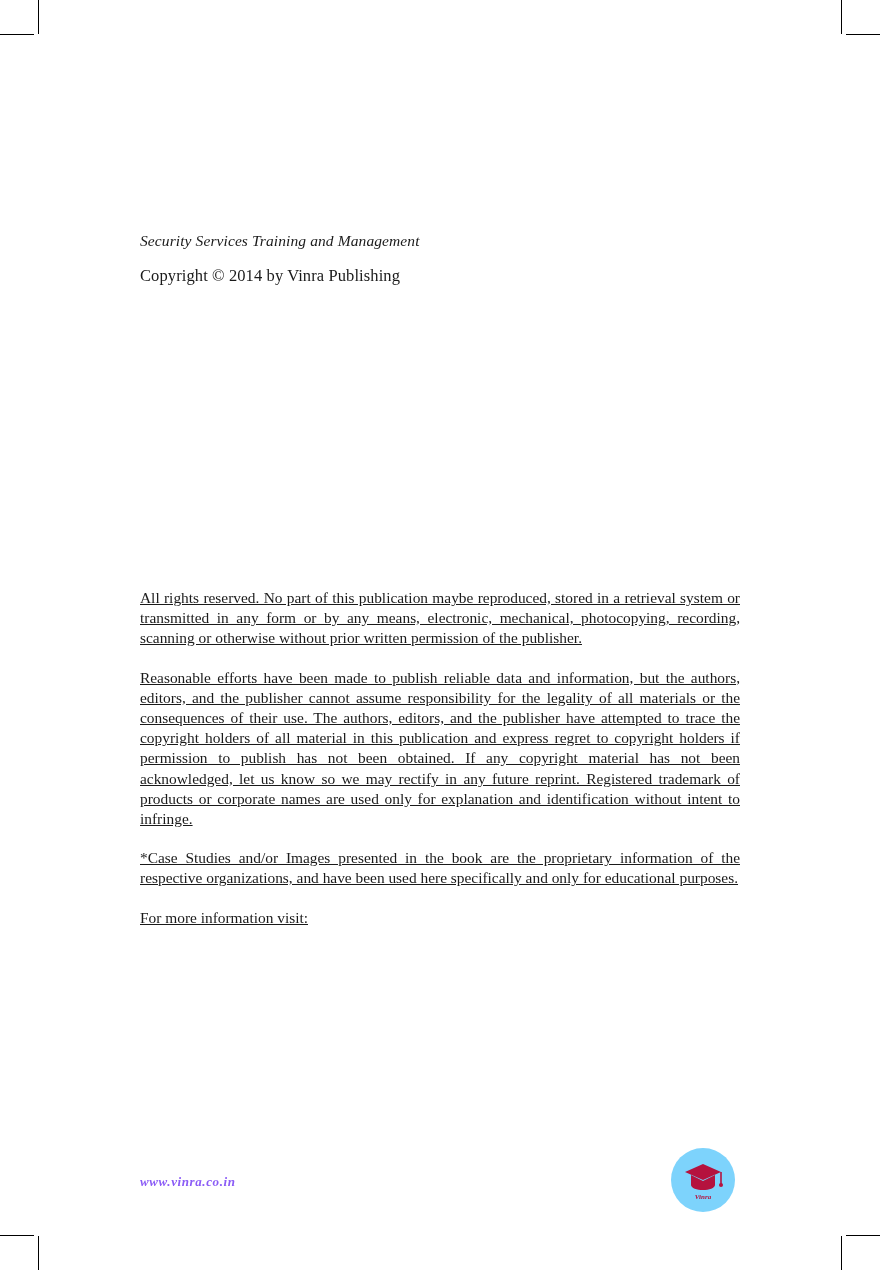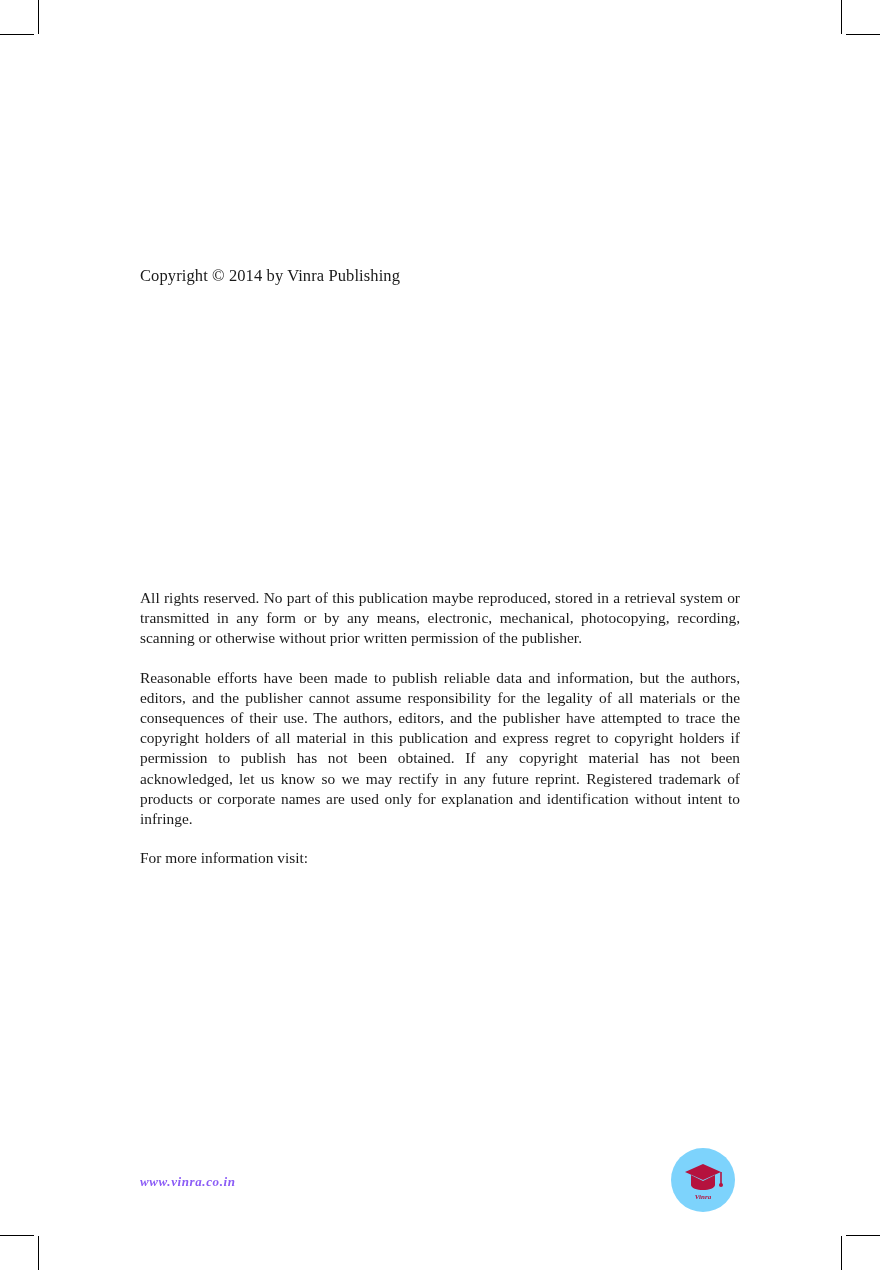--- a/index.html
+++ b/index.html
@@ -119,6 +119,7 @@
 
 <div class="page">
 
+  <div class="book-title">Security Services Training and Management</div>
 
   <div class="copyright-line">Copyright © 2014 by Vinra Publishing</div>
 

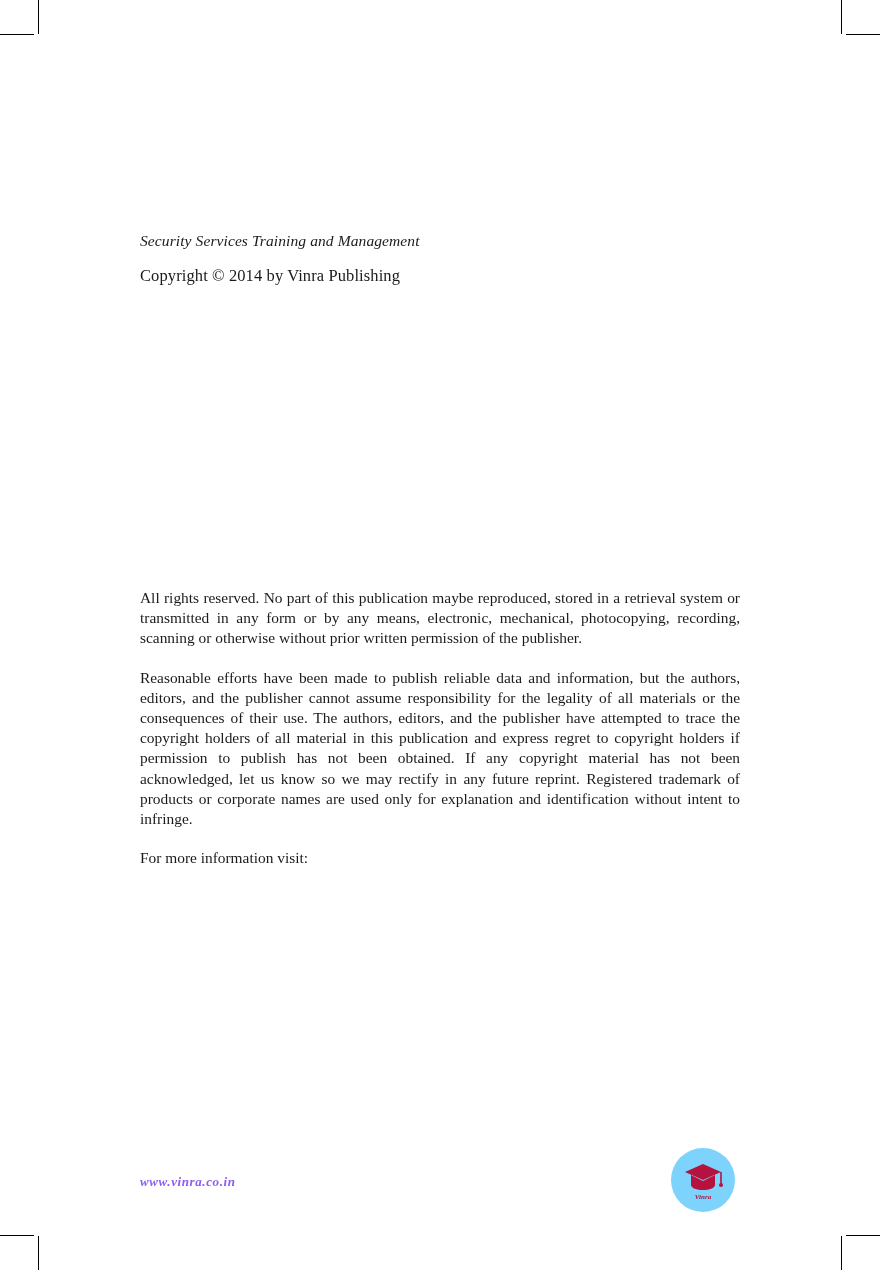--- a/index.html
+++ b/index.html
@@ -67,6 +67,7 @@
     left: 0;
     top: 588px;
     width: 600px;
+    text-decoration: underline;
   }
 
   .legal-para {

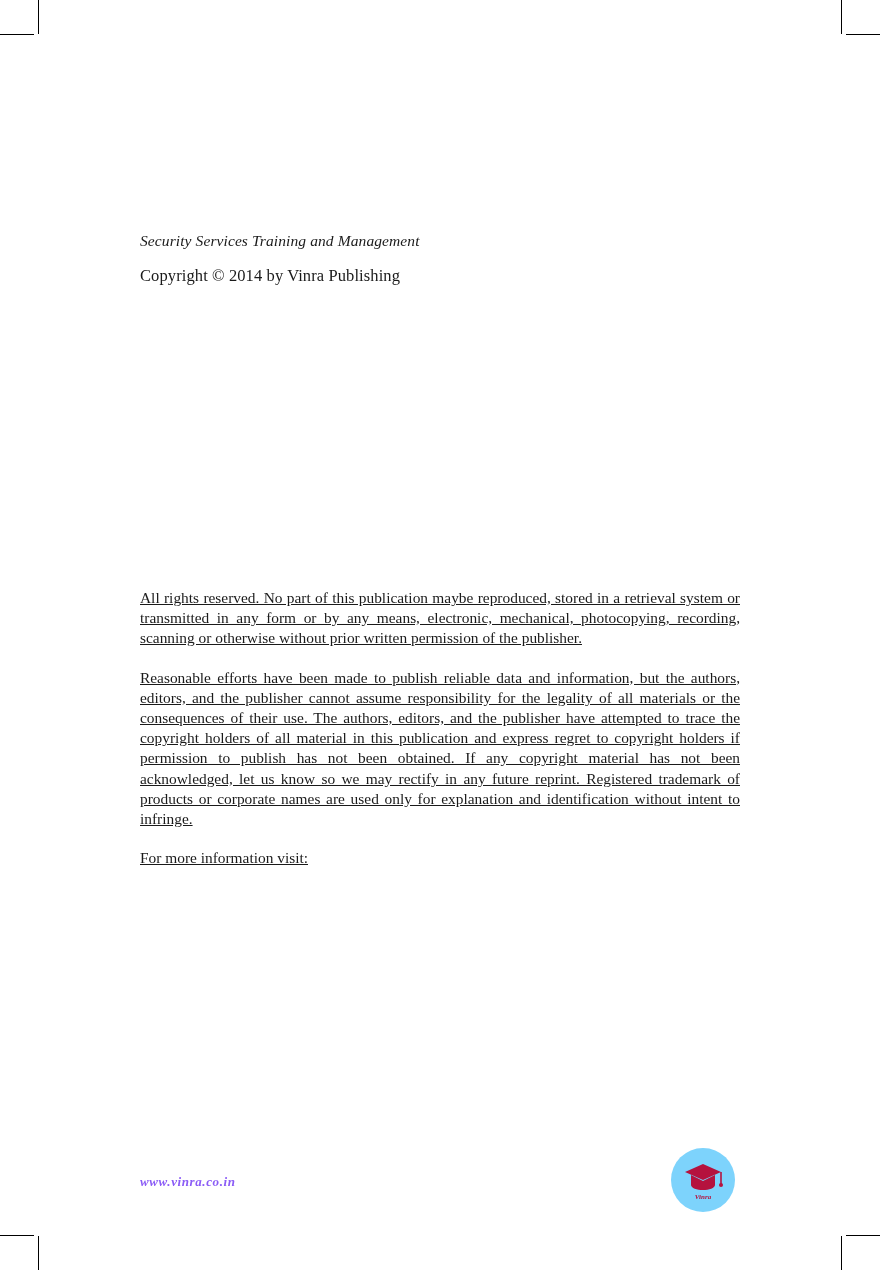--- a/index.html
+++ b/index.html
@@ -127,6 +127,7 @@
   <div class="legal-block">
     <p class="legal-para">All rights reserved. No part of this publication maybe reproduced, stored in a retrieval system or transmitted in any form or by any means, electronic, mechanical, photocopying, recording, scanning or otherwise without prior written permission of the publisher.</p>
     <p class="legal-para">Reasonable efforts have been made to publish reliable data and information, but the authors, editors, and the publisher cannot assume responsibility for the legality of all materials or the consequences of their use. The authors, editors, and the publisher have attempted to trace the copyright holders of all material in this publication and express regret to copyright holders if permission to publish has not been obtained. If any copyright material has not been acknowledged, let us know so we may rectify in any future reprint. Registered trademark of products or corporate names are used only for explanation and identification without intent to infringe.</p>
+    <p class="legal-para">*Case Studies and/or Images presented in the book are the proprietary information of the respective organizations, and have been used here specifically and only for educational purposes.</p>
     <p class="legal-para no-justify">For more information visit:</p>
   </div>
 

